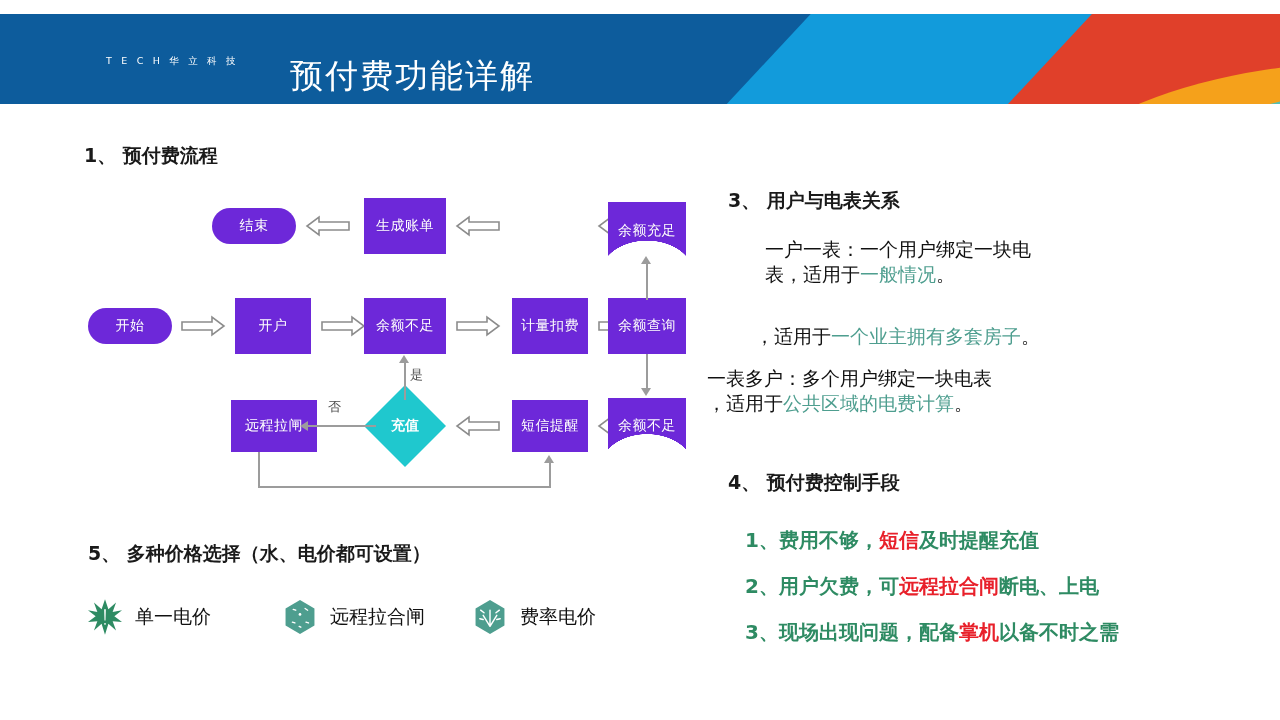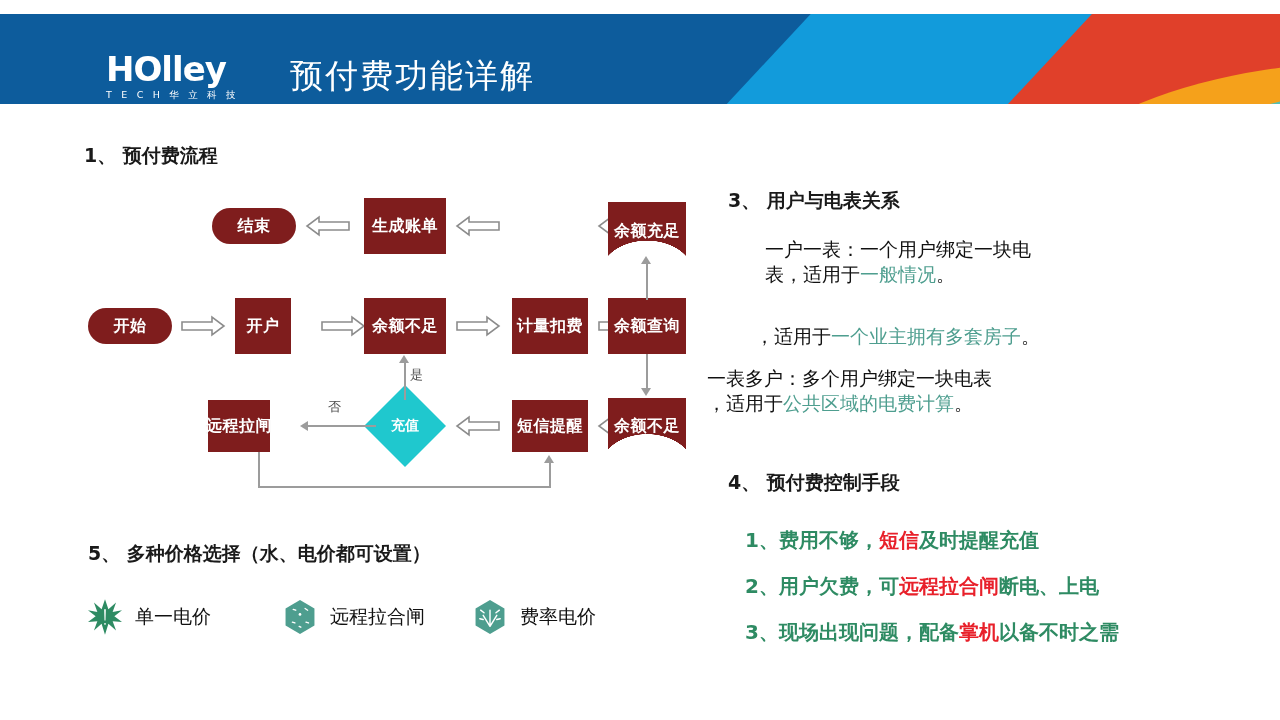--- a/index.html
+++ b/index.html
@@ -120,7 +120,6 @@
   <div class="swoosh sw-teal"></div>
 
   <div id="logo-block">
-    <div id="logo-word">HOlley</div>
     <div id="logo-sub">T E C H  华 立 科 技</div>
   </div>
   <div id="header-title">预付费功能详解</div>

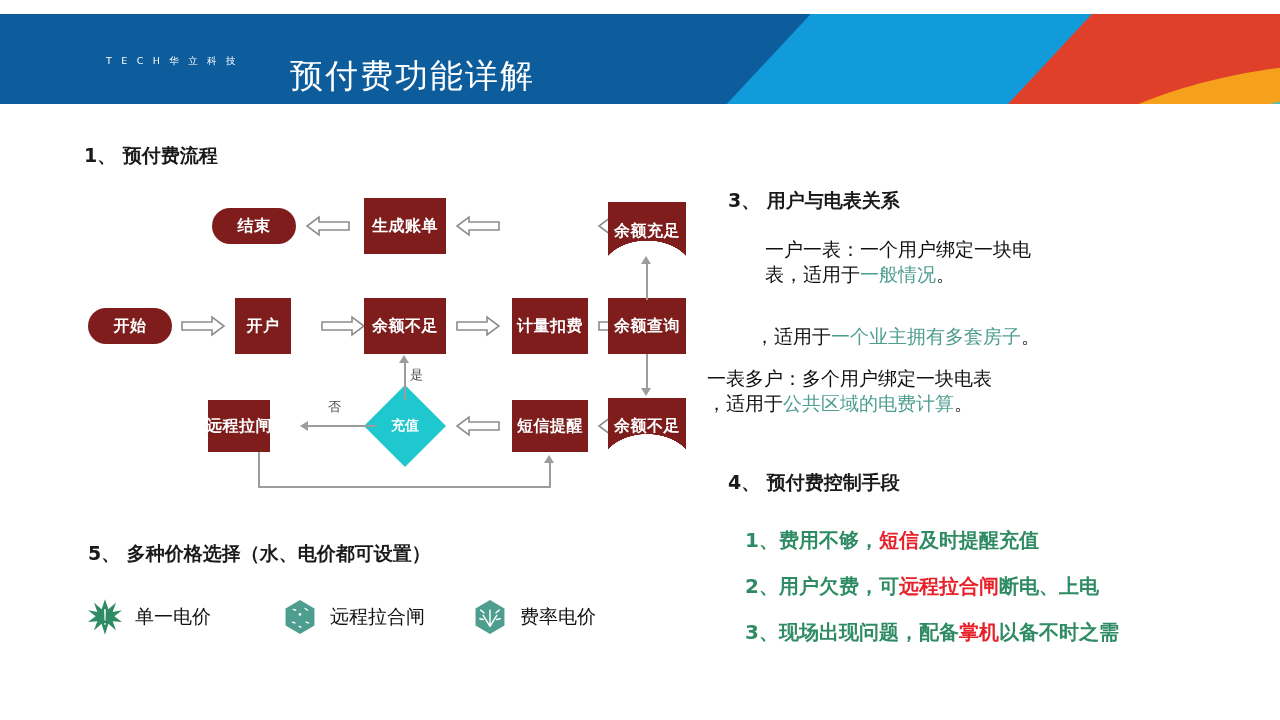--- a/index.html
+++ b/index.html
@@ -61,8 +61,8 @@
   
   #flow{position:absolute;left:80px;top:180px;width:620px;height:320px;}
   .node{
-    position:absolute;background:#7f1d1d;color:#ffffff;
-    font-size:16px;font-weight:bold;display:flex;align-items:center;
+    position:absolute;background:#6d28d9;color:#ffffff;
+    font-size:14px;font-weight:normal;display:flex;align-items:center;
     justify-content:center;white-space:nowrap;letter-spacing:0.5px;
     text-shadow:0 1px 1px rgba(0,0,0,.08);
   }

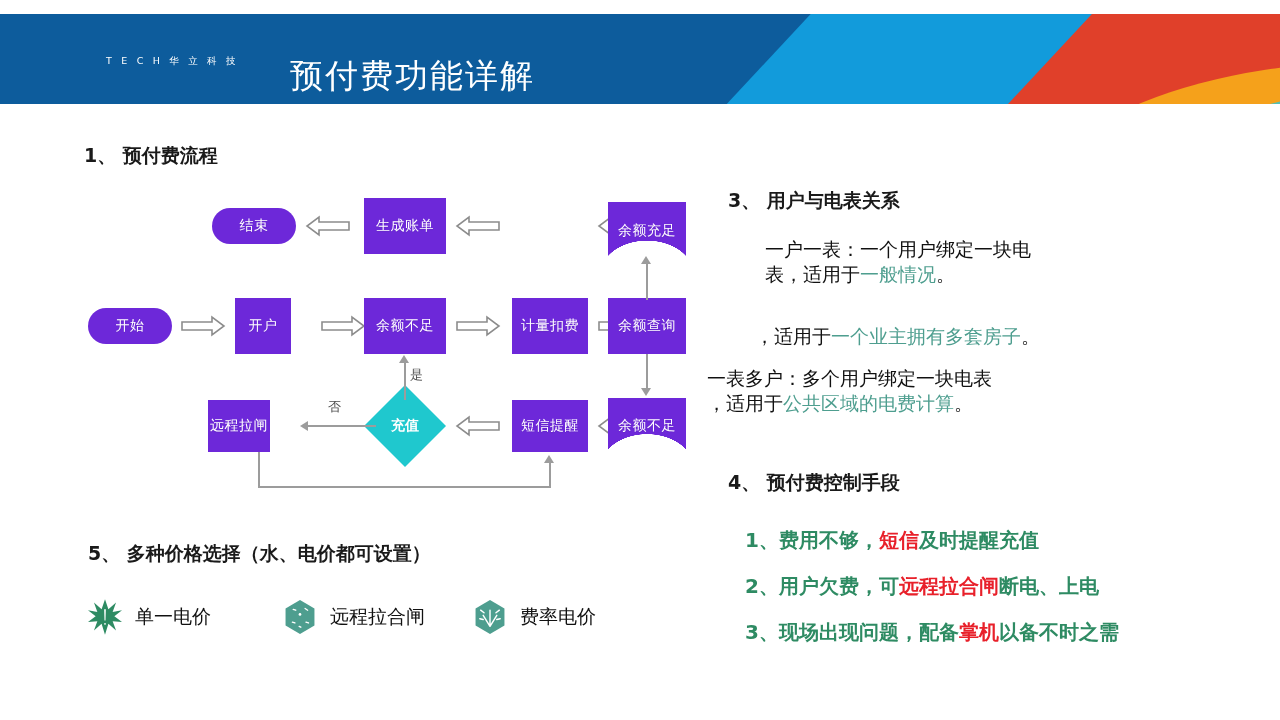--- a/index.html
+++ b/index.html
@@ -157,7 +157,7 @@
         <path d="M32 3 L32 8 L2 8 L2 16 L32 16 L32 21 L44 12 Z" fill="#fff" stroke="#8c8c8c" stroke-width="1.6"></path>
       </svg>
   </div>
-  <div class="node" style="left:155px;top:118px;width:56px;height:56px;">开户</div>
+  <div class="node" style="left:155px;top:118px;width:76px;height:56px;">开户</div>
   <div class="arrow" style="left:240px;top:134px;">
     <svg width="46" height="24" viewBox="0 0 46 24">
         <path d="M32 3 L32 8 L2 8 L2 16 L32 16 L32 21 L44 12 Z" fill="#fff" stroke="#8c8c8c" stroke-width="1.6"></path>

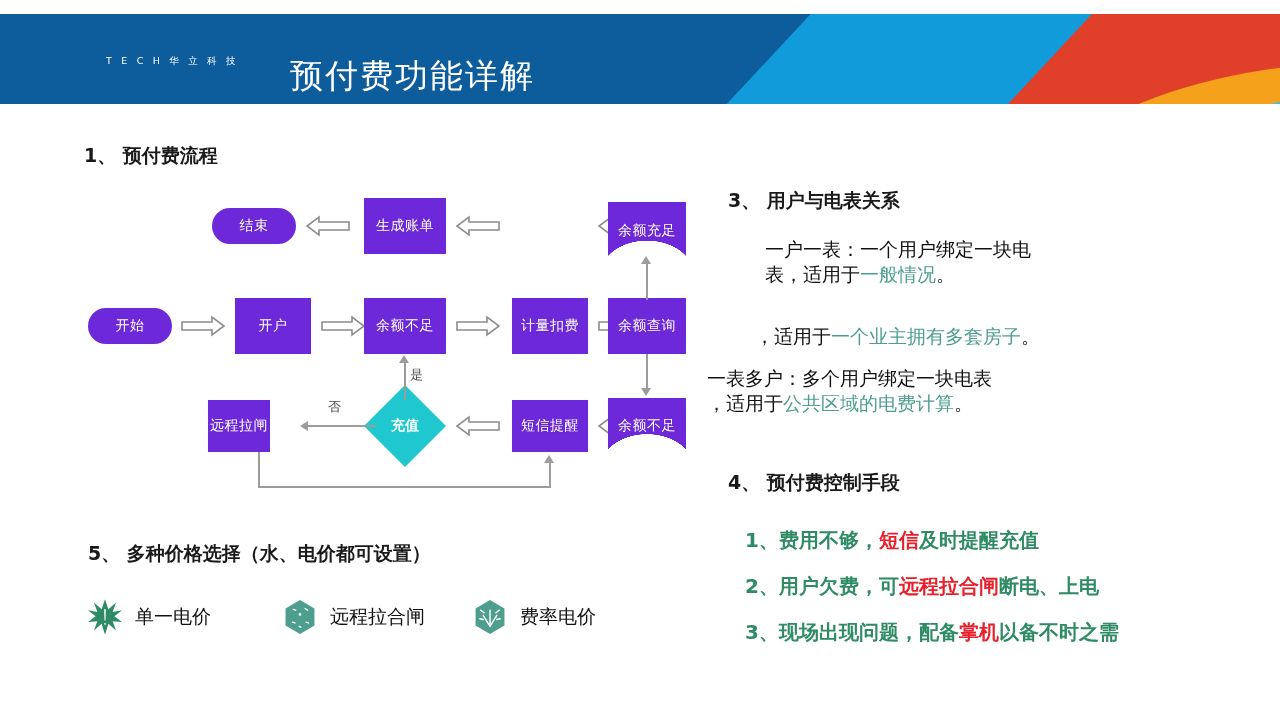--- a/index.html
+++ b/index.html
@@ -177,7 +177,7 @@
   </div>
   <div class="node" style="left:528px;top:118px;width:78px;height:56px;">余额查询</div>
 
-  <div class="node" style="left:128px;top:220px;width:62px;height:52px;">远程拉闸</div>
+  <div class="node" style="left:151px;top:220px;width:86px;height:52px;">远程拉闸</div>
   <div class="diamond" style="left:296px;top:217px;"></div>
   <div class="diamond-lbl" style="left:296px;top:217px;width:58px;height:58px;">充值</div>
   <div class="arrow" style="left:375px;top:234px;">

